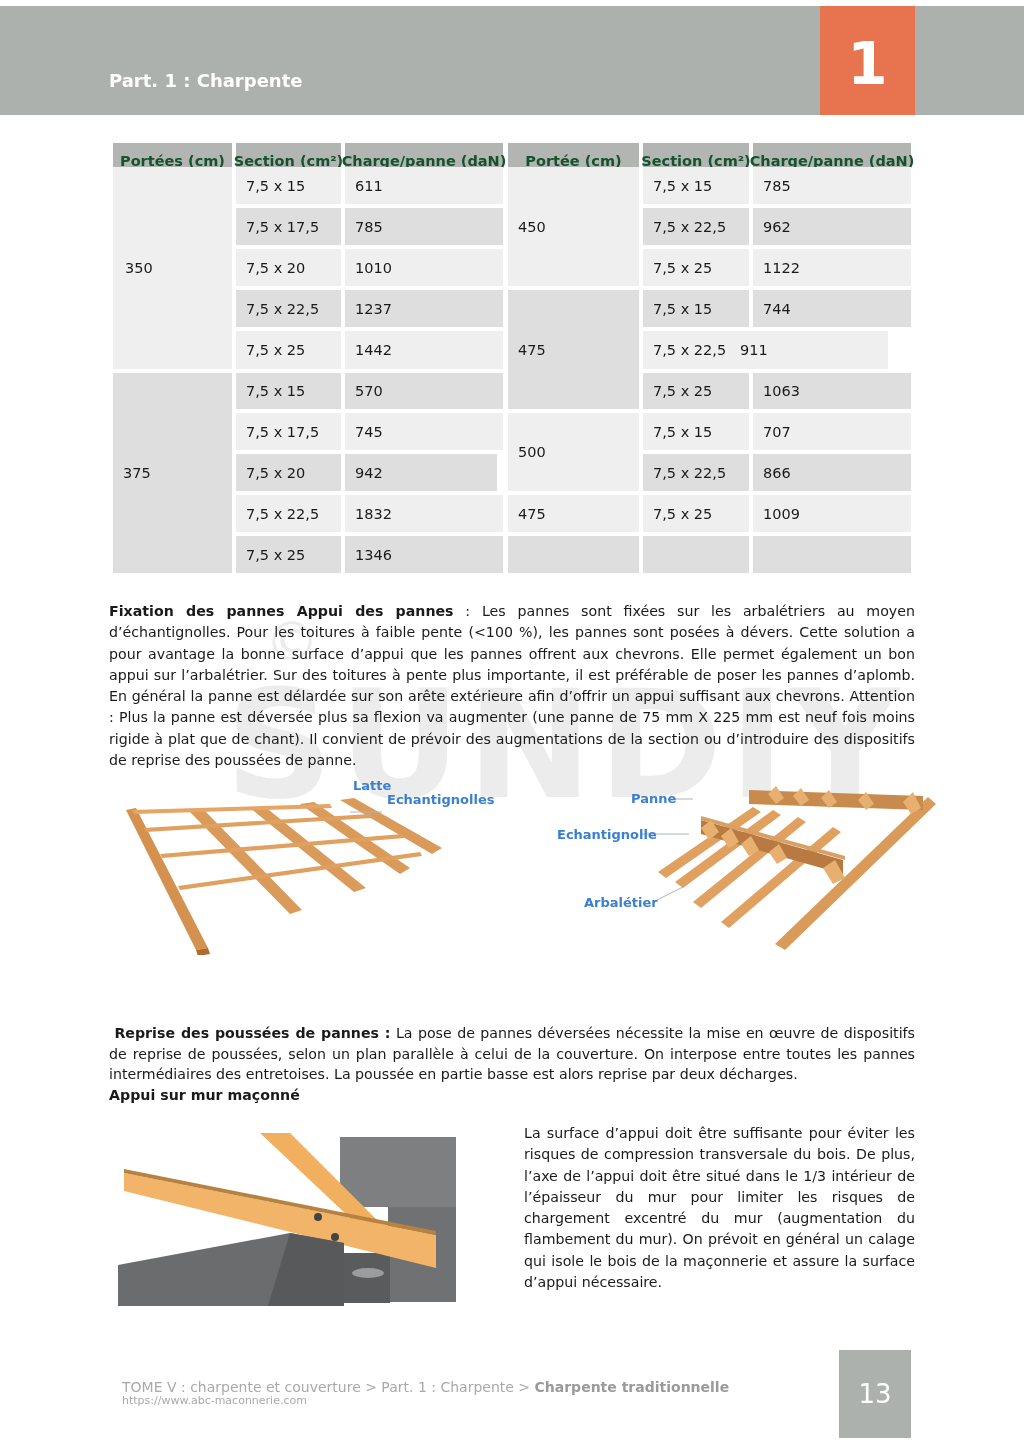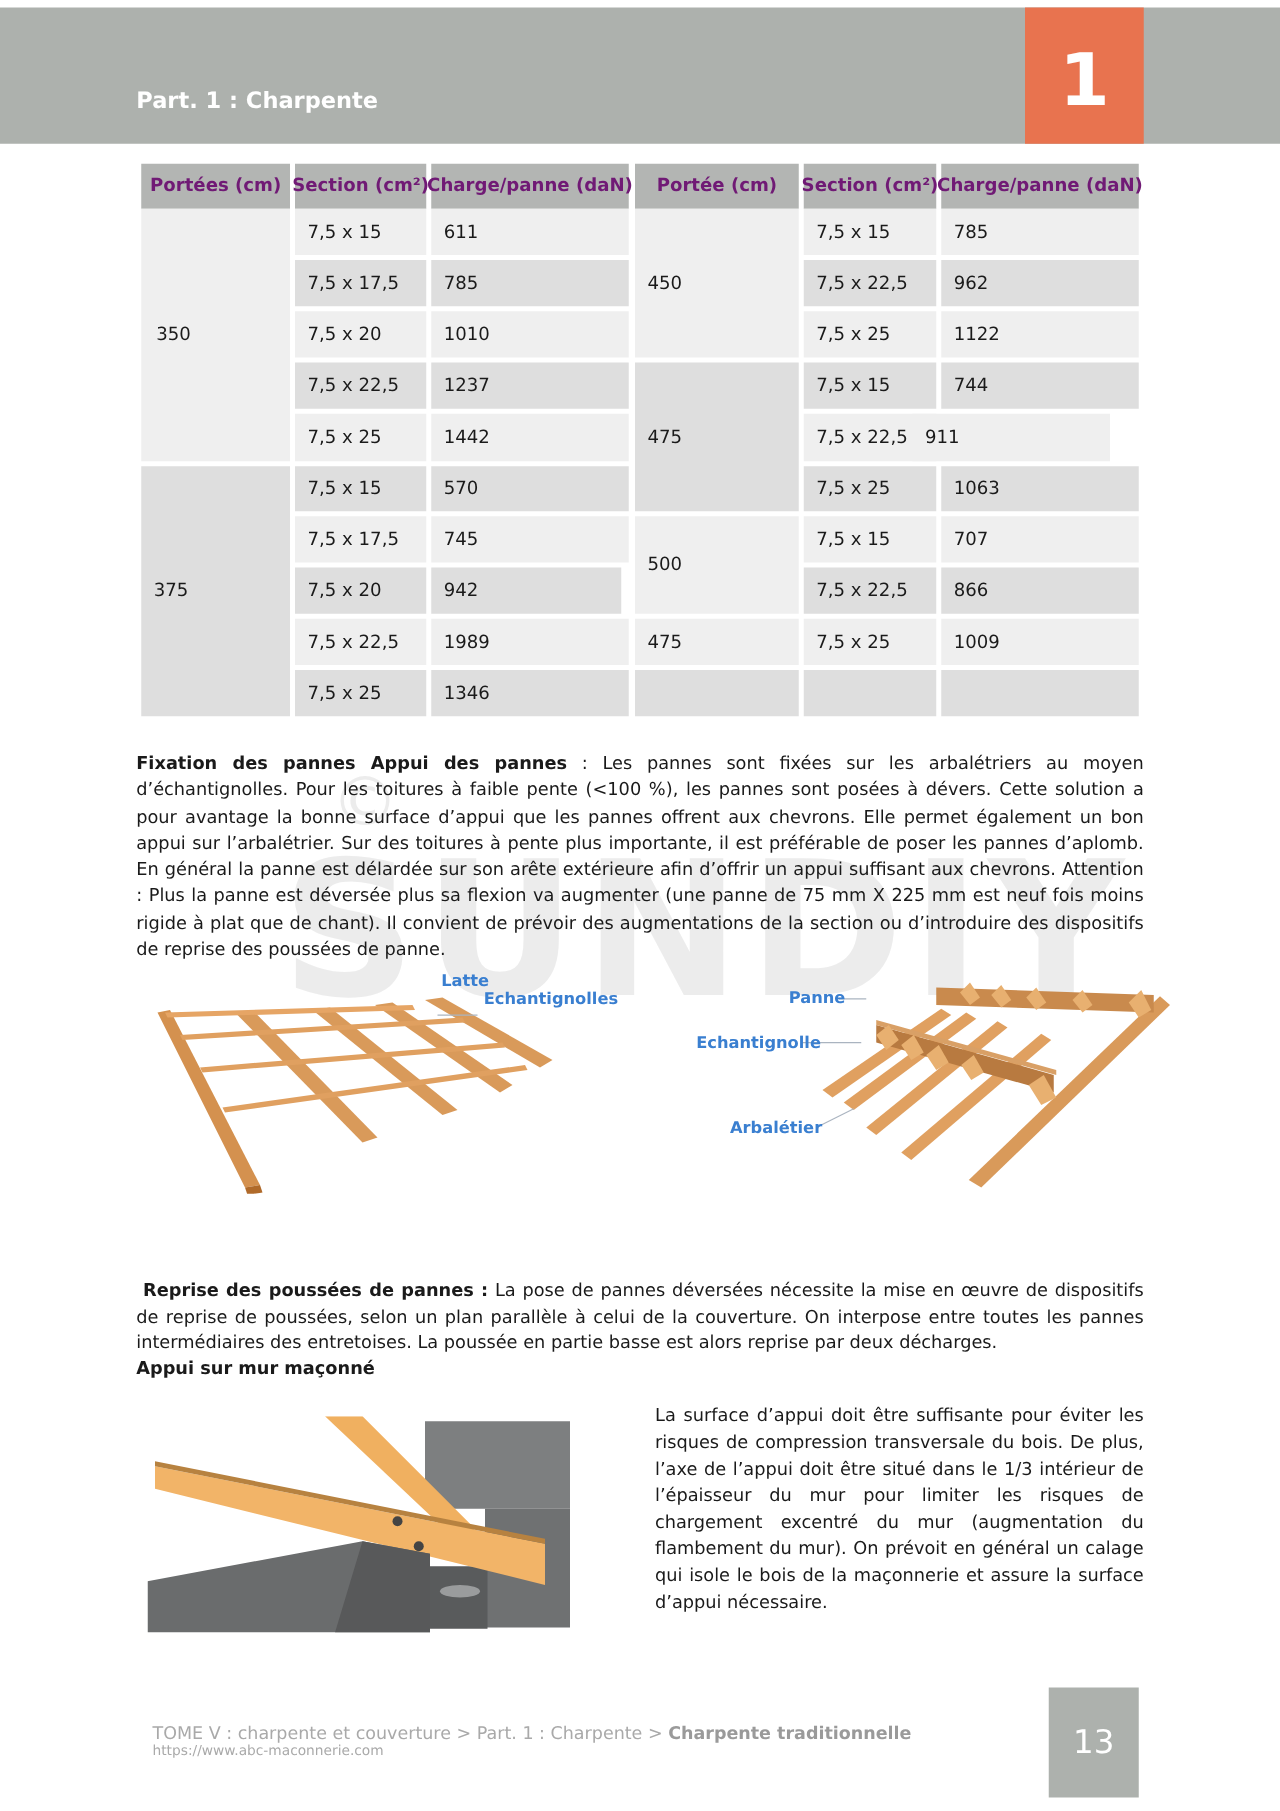--- a/index.html
+++ b/index.html
@@ -10,7 +10,7 @@
   .header-title { position: absolute; left: 109px; top: 70px; font-family: "DejaVu Sans", sans-serif; font-weight: bold; font-size: 18px; color: #ffffff; }
   .chapter-box { position: absolute; left: 820px; top: 6px; width: 95px; height: 109px; background: #e8734f; display: flex; align-items: center; justify-content: center; }
   .chapter-num { font-family: "DejaVu Sans", sans-serif; font-weight: bold; font-size: 58px; color: #ffffff; line-height: 1; margin-top: 6px; }
-  .th { position: absolute; top: 131px; height: 36px; background: #b3b5b3; font-weight: bold; font-size: 14.5px; color: #701a75; display: flex; align-items: center; justify-content: center; white-space: nowrap; }
+  .th { position: absolute; top: 143px; height: 36px; background: #b3b5b3; font-weight: bold; font-size: 14.5px; color: #14532d; display: flex; align-items: center; justify-content: center; white-space: nowrap; }
   .cell { position: absolute; display: flex; align-items: center; padding-left: 10px; font-size: 14.5px; color: #1a1a1a; white-space: nowrap; }
   .c-light { background: #efefef; }
   .c-dark { background: #dedede; }

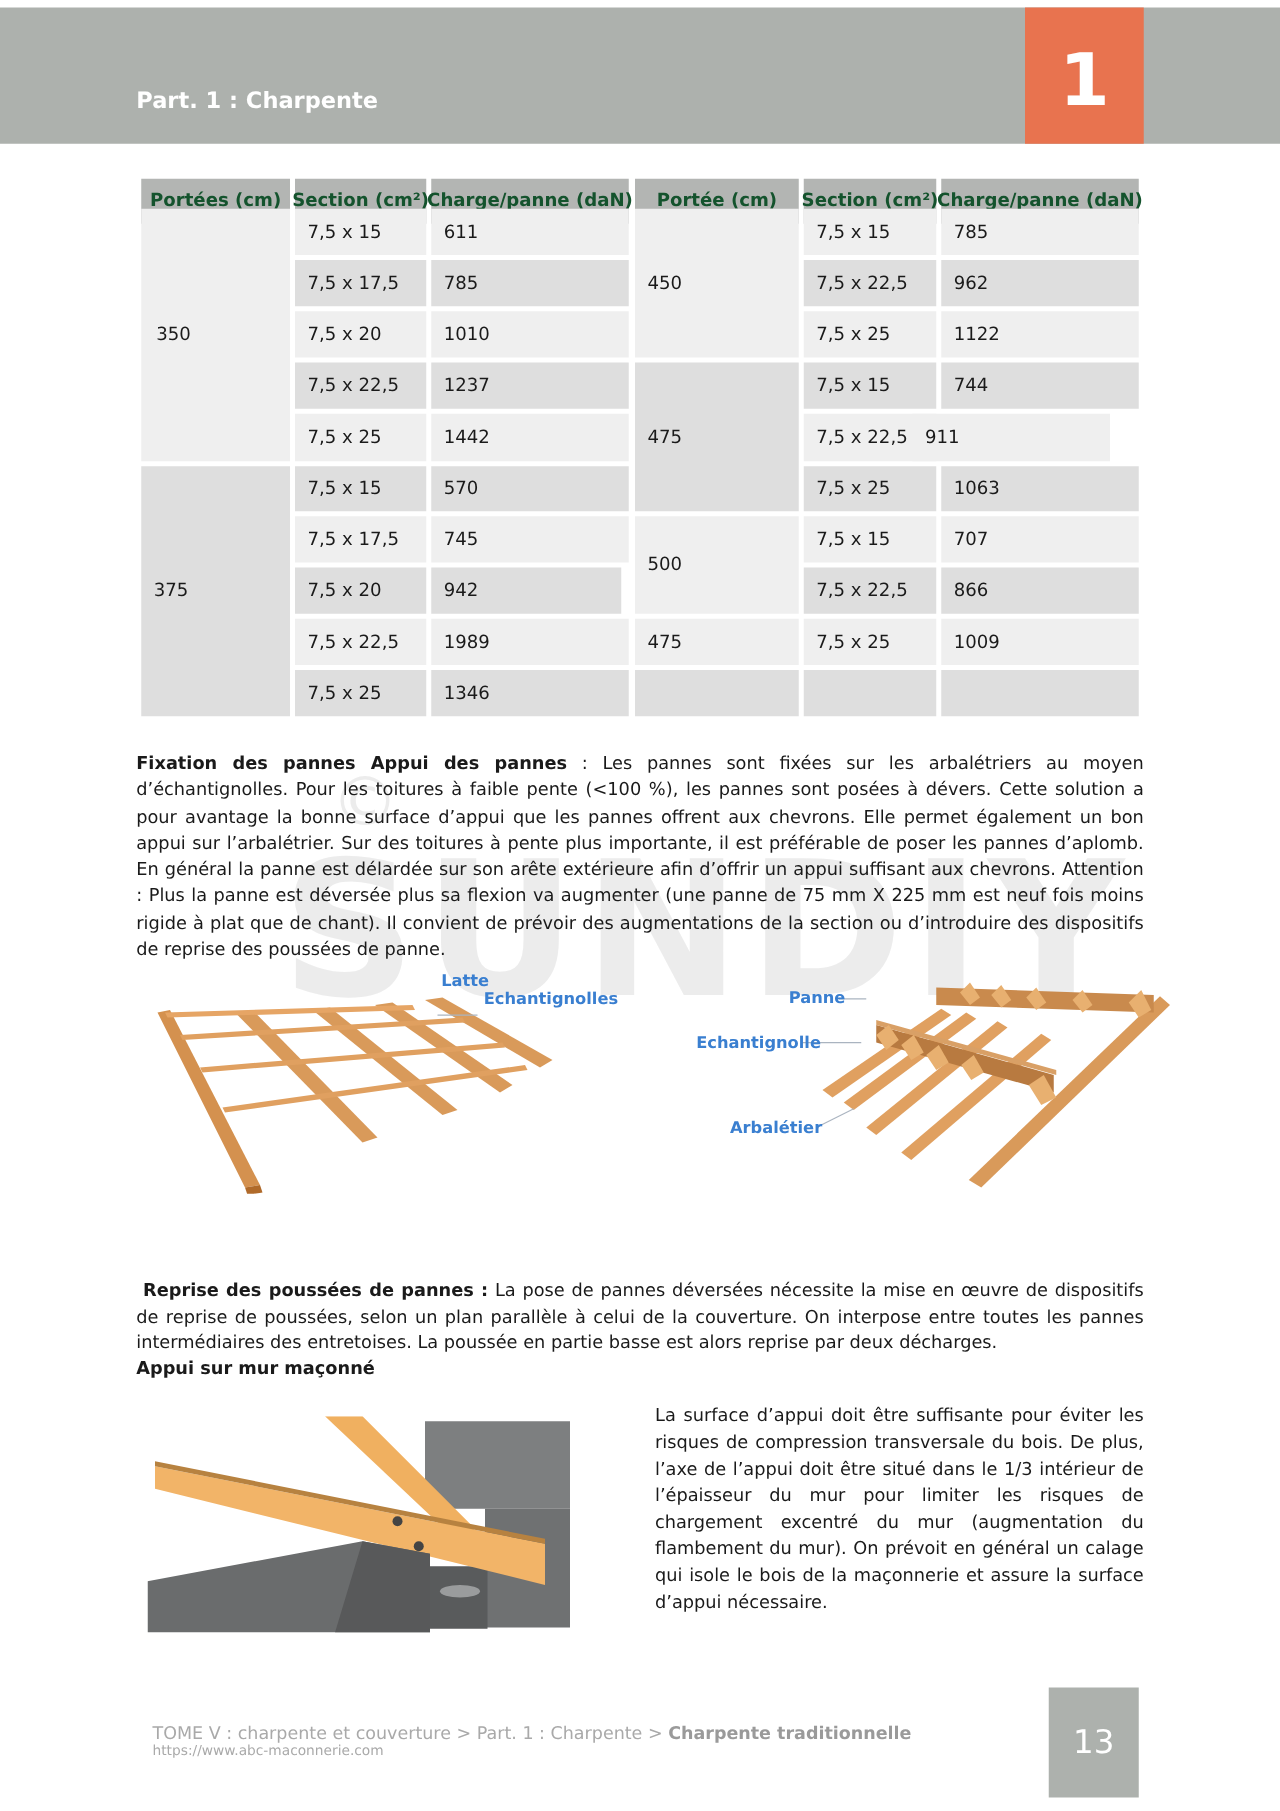--- a/index.html
+++ b/index.html
@@ -71,7 +71,7 @@
   <div class="cell c-dark" style="left:236px;top:454px;width:105px;height:37px;">7,5 x 20</div>
   <div class="cell c-dark" style="left:345px;top:454px;width:152px;height:37px;">942</div>
   <div class="cell c-light" style="left:236px;top:495px;width:105px;height:37px;">7,5 x 22,5</div>
-  <div class="cell c-light" style="left:345px;top:495px;width:158px;height:37px;">1989</div>
+  <div class="cell c-light" style="left:345px;top:495px;width:158px;height:37px;">1832</div>
   <div class="cell c-dark" style="left:236px;top:536px;width:105px;height:37px;">7,5 x 25</div>
   <div class="cell c-dark" style="left:345px;top:536px;width:158px;height:37px;">1346</div>
 

